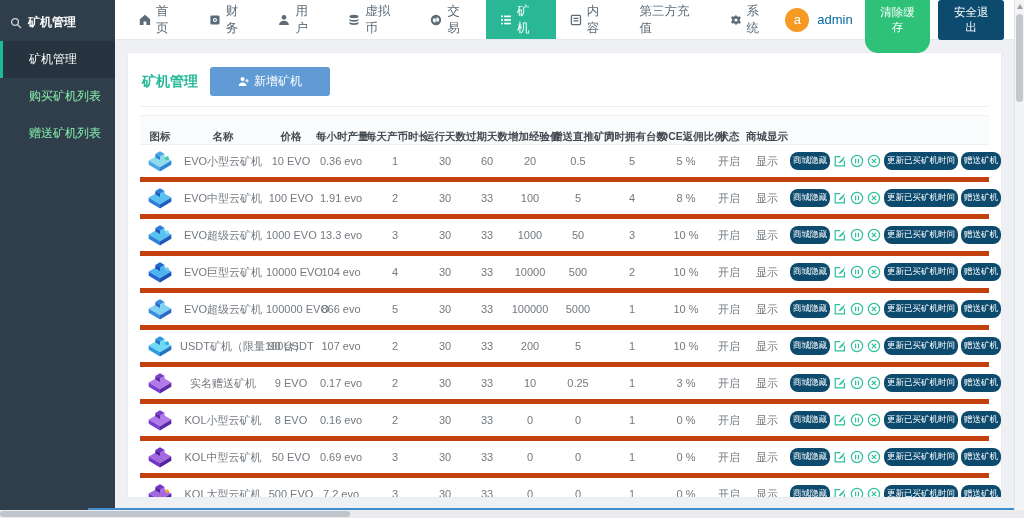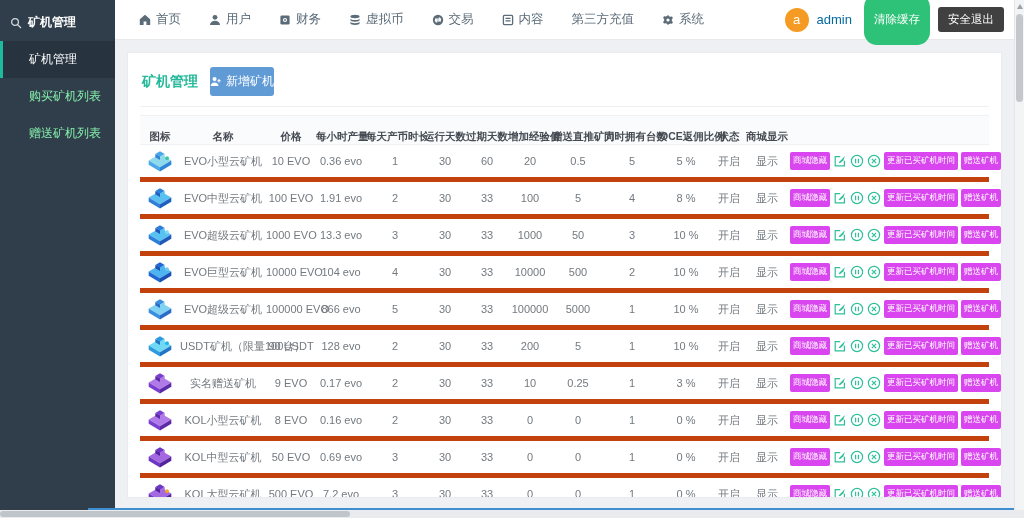--- a/index.html
+++ b/index.html
@@ -91,21 +91,21 @@
       <div class="nav-item">
         <span class="ic">
           <svg viewBox="0 0 12 12" fill="currentColor">
-            <circle cx="6" cy="3.3" r="2.4"></circle>
-            <path d="M1 11c0-2.7 2.2-4.3 5-4.3S11 8.3 11 11Z"></path>
-          </svg>
-        </span>
-        <span>用户</span>
-      </div>
-      <div class="nav-item">
-        <span class="ic">
-          <svg viewBox="0 0 12 12" fill="currentColor">
             <rect x="1.4" y="1.4" width="9.2" height="9.2" rx="1.4"></rect>
             <circle cx="6" cy="6" r="2.1" fill="#fff"></circle>
             <circle cx="6" cy="6" r="0.9"></circle>
           </svg>
         </span>
         <span>财务</span>
+      </div>
+      <div class="nav-item">
+        <span class="ic">
+          <svg viewBox="0 0 12 12" fill="currentColor">
+            <circle cx="6" cy="3.3" r="2.4"></circle>
+            <path d="M1 11c0-2.7 2.2-4.3 5-4.3S11 8.3 11 11Z"></path>
+          </svg>
+        </span>
+        <span>用户</span>
       </div>
       <div class="nav-item">
         <span class="ic">

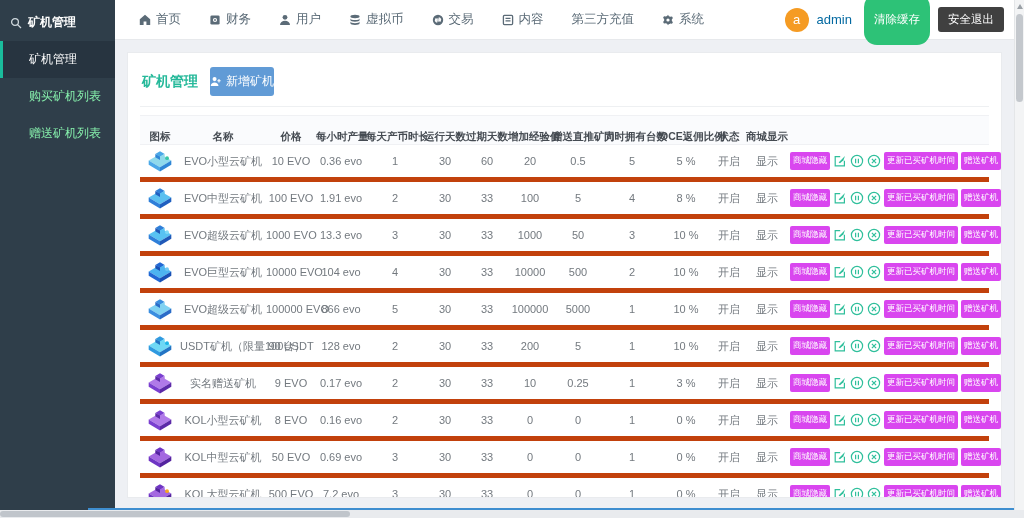--- a/index.html
+++ b/index.html
@@ -125,6 +125,19 @@
           </svg>
         </span>
         <span>交易</span>
+      </div>
+      <div class="nav-item active">
+        <span class="ic">
+          <svg viewBox="0 0 12 12" fill="currentColor">
+            <rect x="1" y="1.5" width="2" height="1.7"></rect>
+            <rect x="4.2" y="1.5" width="6.8" height="1.7"></rect>
+            <rect x="1" y="5.1" width="2" height="1.7"></rect>
+            <rect x="4.2" y="5.1" width="6.8" height="1.7"></rect>
+            <rect x="1" y="8.7" width="2" height="1.7"></rect>
+            <rect x="4.2" y="8.7" width="6.8" height="1.7"></rect>
+          </svg>
+        </span>
+        <span>矿机</span>
       </div>
       <div class="nav-item">
         <span class="ic">

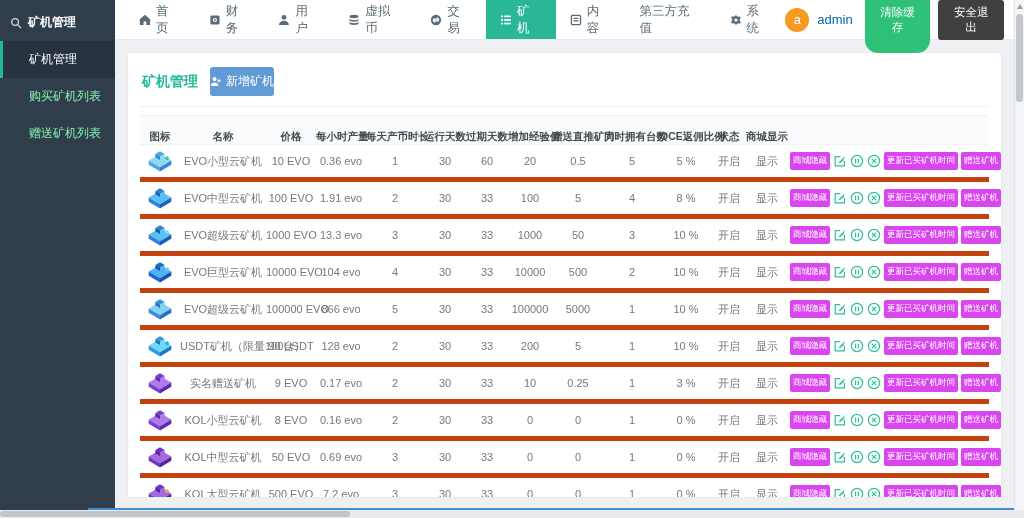--- a/index.html
+++ b/index.html
@@ -25,7 +25,7 @@
   .avatar { width:24px; height:24px; border-radius:50%; background:#f59b23; color:#fff; font-size:13px; display:flex; align-items:center; justify-content:center; }
   .uname { font-size:13px; color:#0369a1; margin-right:4px; }
   .btn-green { background:#2dc277; color:#fff; border:none; font-size:11.5px; padding:18px 10px; border-radius:13px; cursor:pointer; font-family:inherit; }
-  .btn-red { background:#404040; color:#fff; border:none; font-size:11.5px; padding:5px 10px; border-radius:3px; cursor:pointer; font-family:inherit; }
+  .btn-red { background:#0c4a6e; color:#fff; border:none; font-size:11.5px; padding:5px 10px; border-radius:3px; cursor:pointer; font-family:inherit; }
 
   
   .content { position:absolute; left:115px; top:40px; right:10px; bottom:8px; background:#eef0f4; padding:12px; }

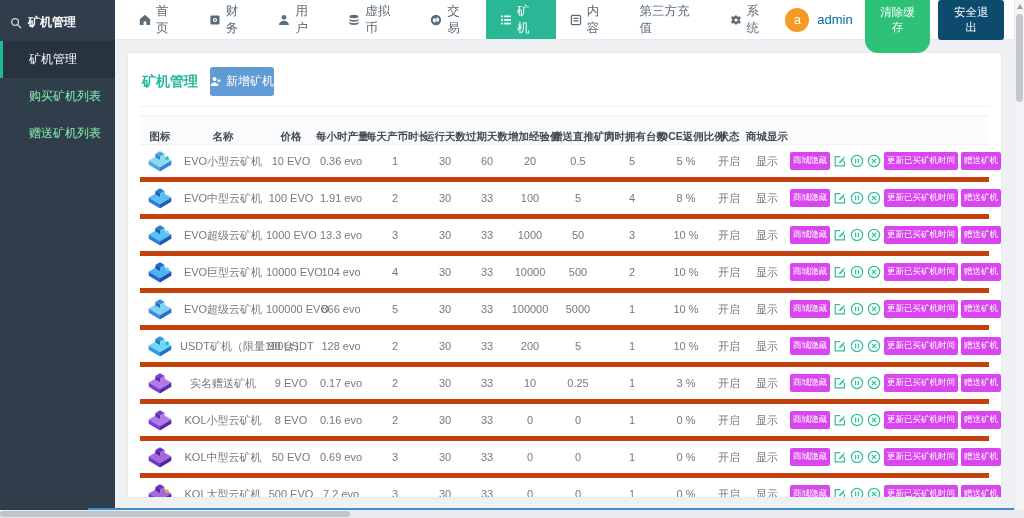--- a/index.html
+++ b/index.html
@@ -32,7 +32,7 @@
   .card { background:#fff; height:100%; border:1px solid #e9ebee; padding:10px 12px 0 12px; overflow:hidden; }
   .card-head { display:flex; align-items:center; gap:12px; padding:4px 0 10px 2px; border-bottom:1px solid #eef0f2; }
   .page-title { color:#26b99a; font-size:14px; font-weight:bold; }
-  .btn-add { background:#619bd6; color:#fff; border:none; font-size:12px; padding:6px 0; border-radius:3px; cursor:pointer; display:flex; align-items:center; gap:5px; font-family:inherit; }
+  .btn-add { background:#619bd6; color:#fff; border:none; font-size:12px; padding:6px 28px; border-radius:3px; cursor:pointer; display:flex; align-items:center; gap:5px; font-family:inherit; }
   .btn-add .ic { width:11px; height:11px; color:#fff; }
 
   

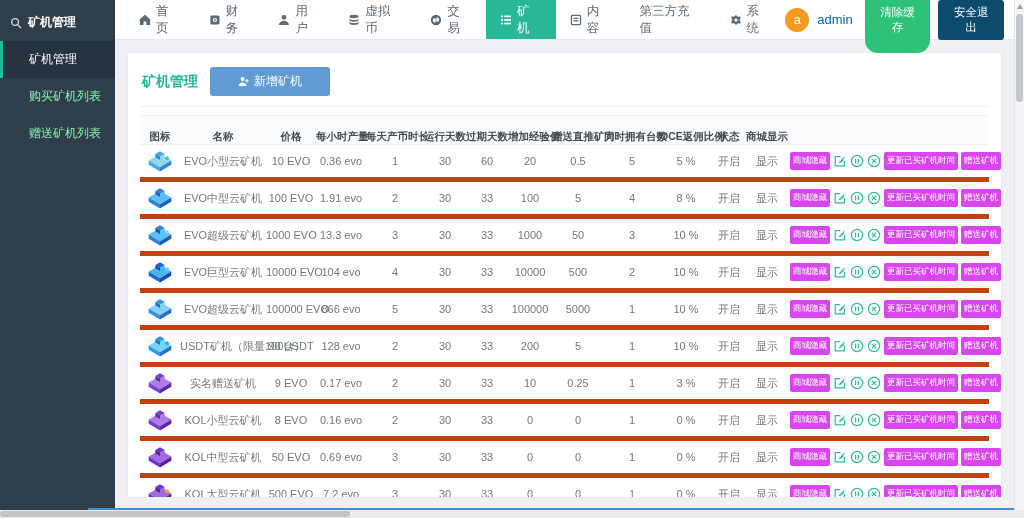--- a/index.html
+++ b/index.html
@@ -44,7 +44,7 @@
   .td.icon-cell { display:flex; justify-content:center; }
   .miner-icon { width:32px; height:23px; display:block; }
   .actions { display:flex; align-items:center; gap:3px; justify-content:flex-start; padding-left:2px; }
-  .btn-xs { background:#d946ef; color:#fff; border:none; font-size:8.5px; padding:3px 3px; border-radius:2px; cursor:pointer; white-space:nowrap; font-family:inherit; }
+  .btn-xs { background:#0c4a6e; color:#fff; border:none; font-size:8.5px; padding:3px 3px; border-radius:8px; cursor:pointer; white-space:nowrap; font-family:inherit; }
   .icon-btn { width:14px; height:14px; color:#2fbf9b; cursor:pointer; display:inline-flex; }
   .icon-btn svg { width:100%; height:100%; }
 

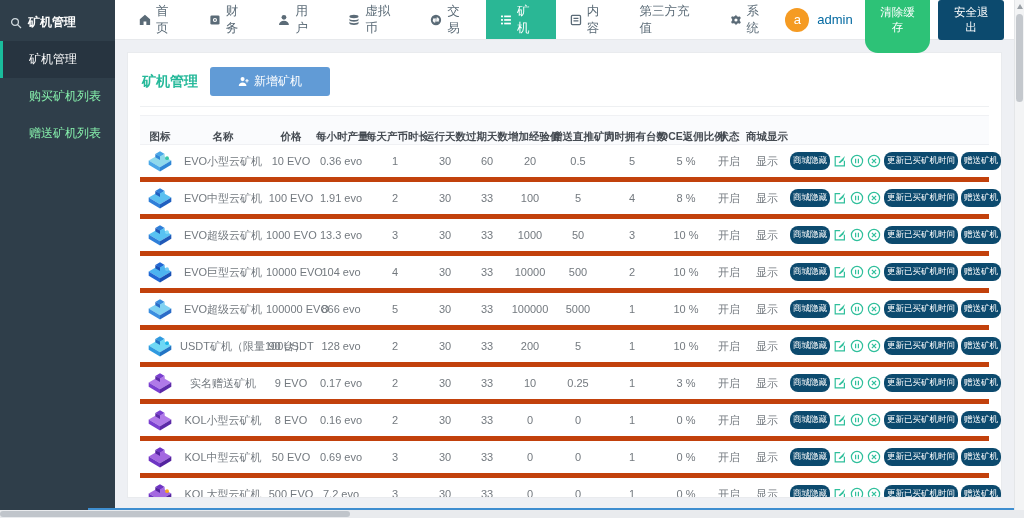--- a/index.html
+++ b/index.html
@@ -453,7 +453,7 @@
             </div>
             <div class="td">USDT矿机（限量100台）</div>
             <div class="td">90 USDT</div>
-            <div class="td">128 evo</div>
+            <div class="td">107 evo</div>
             <div class="td">2</div>
             <div class="td">30</div>
             <div class="td">33</div>

